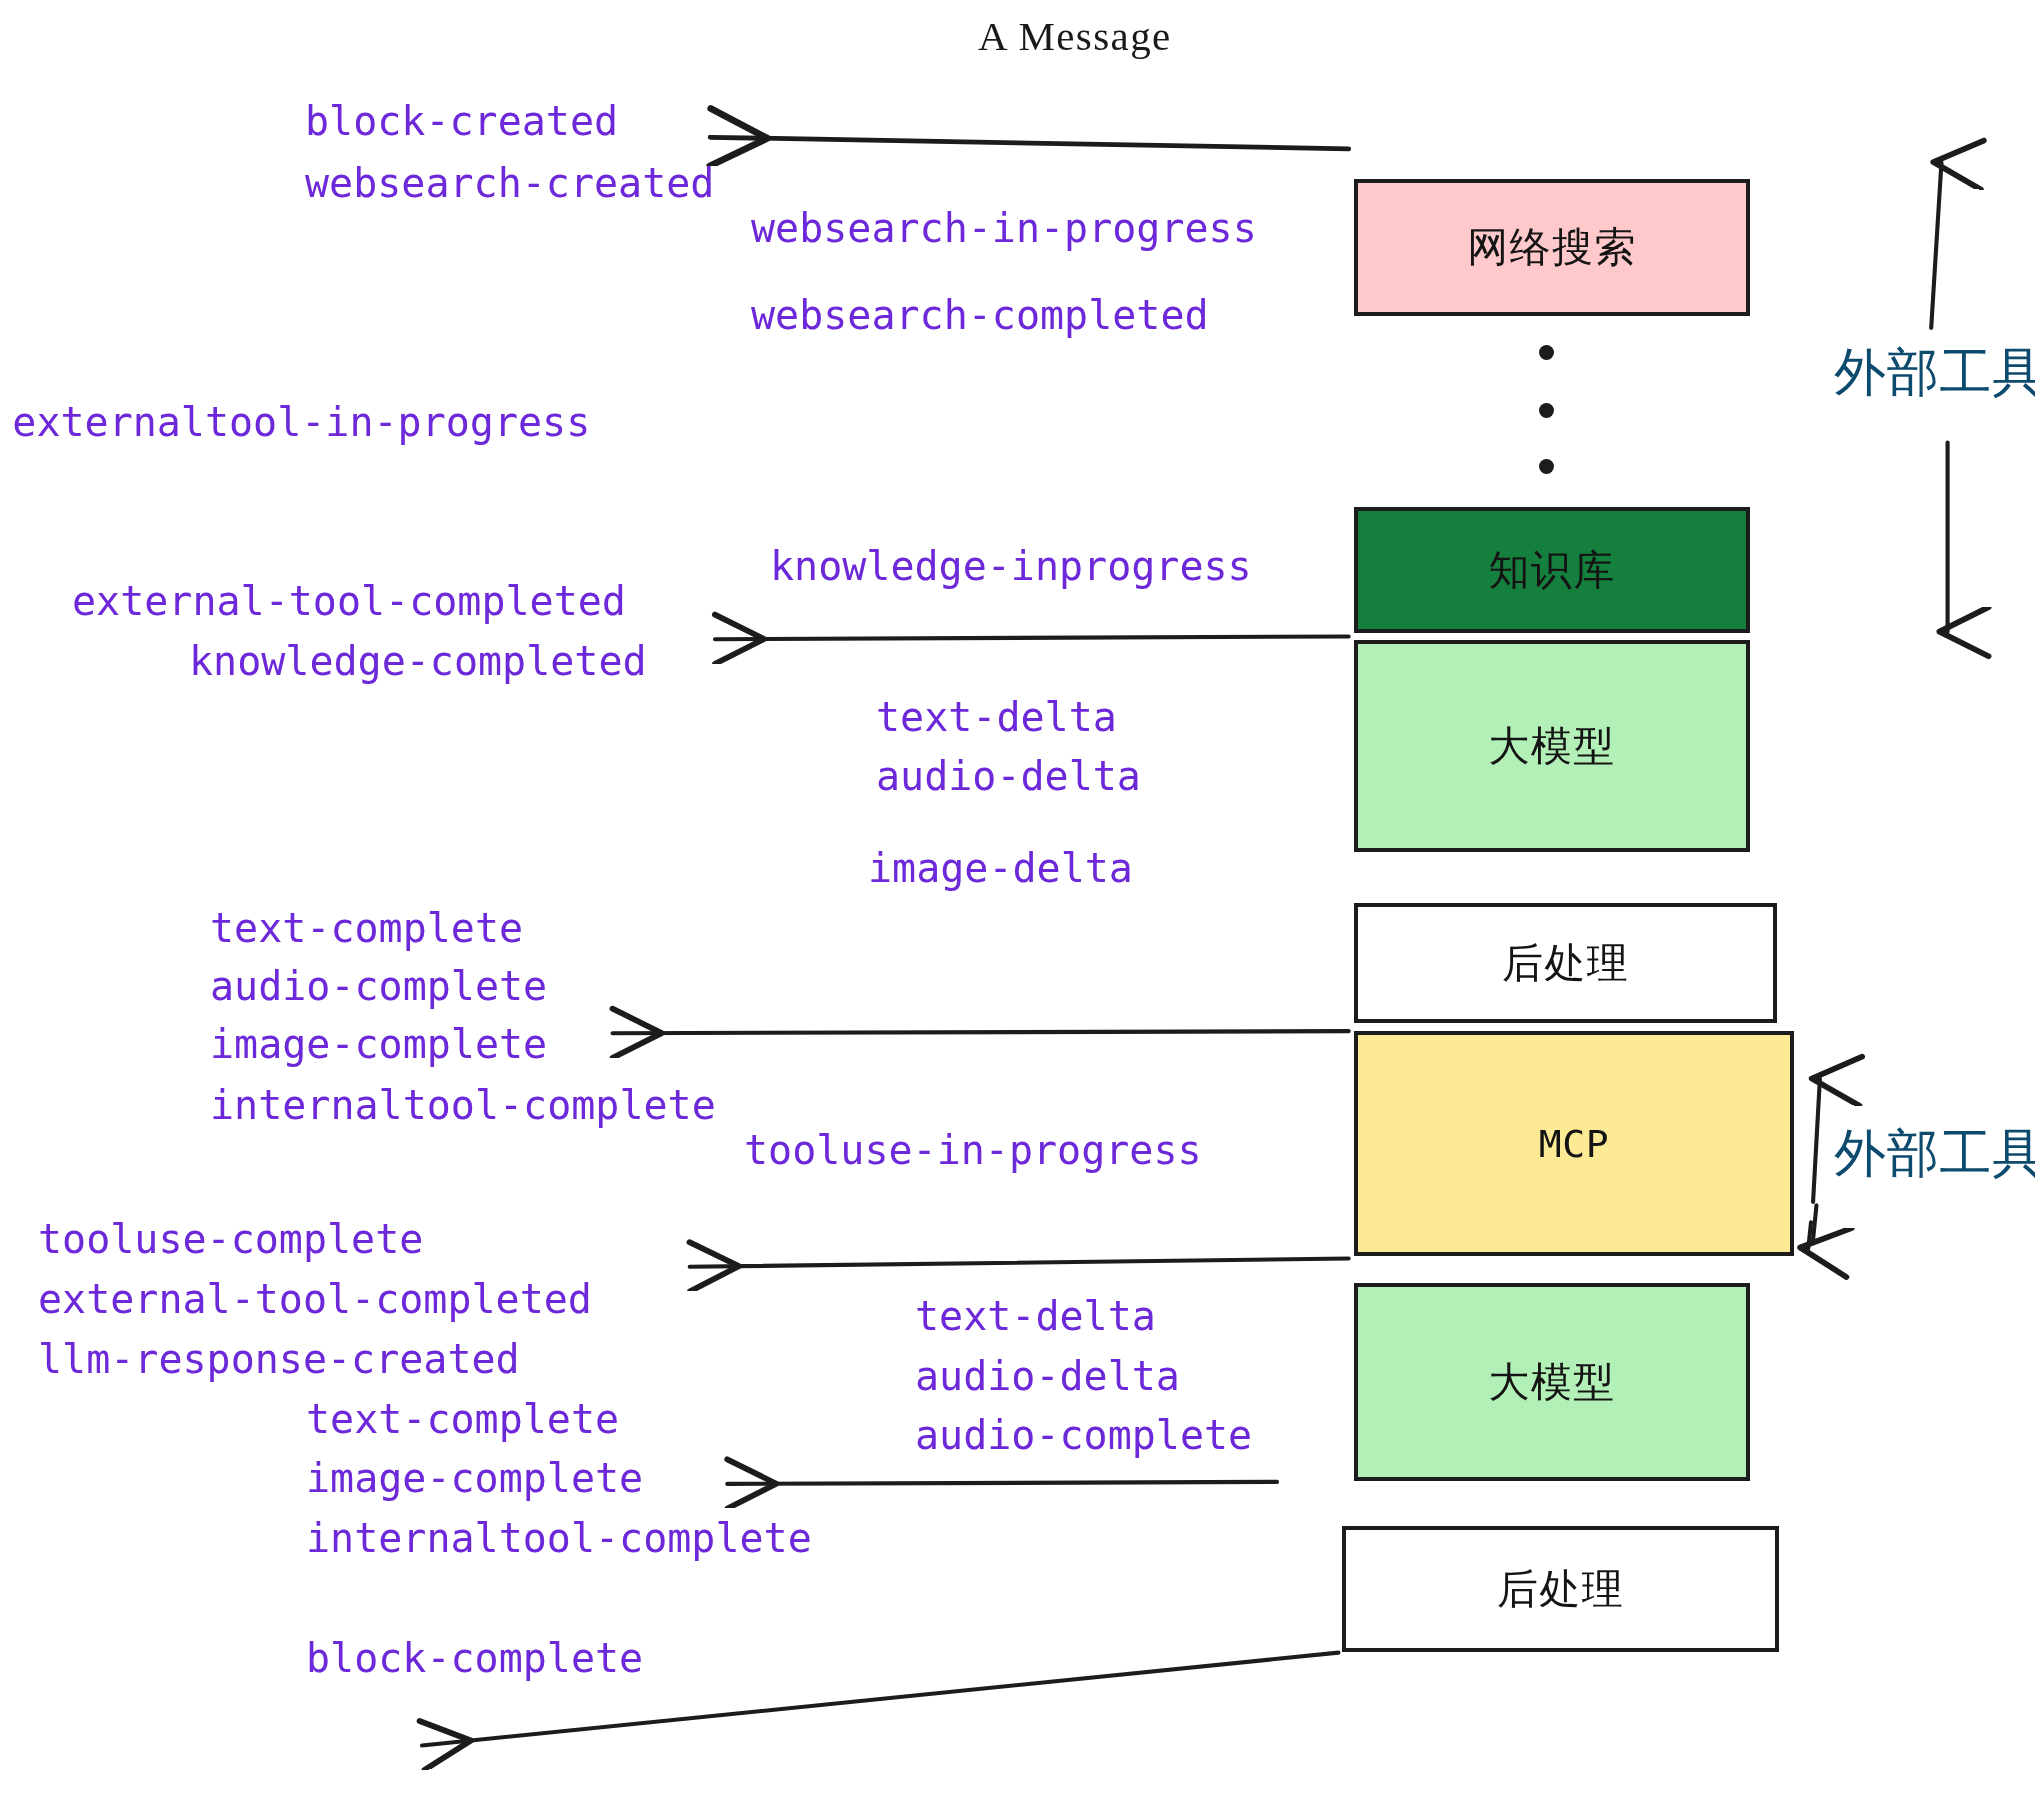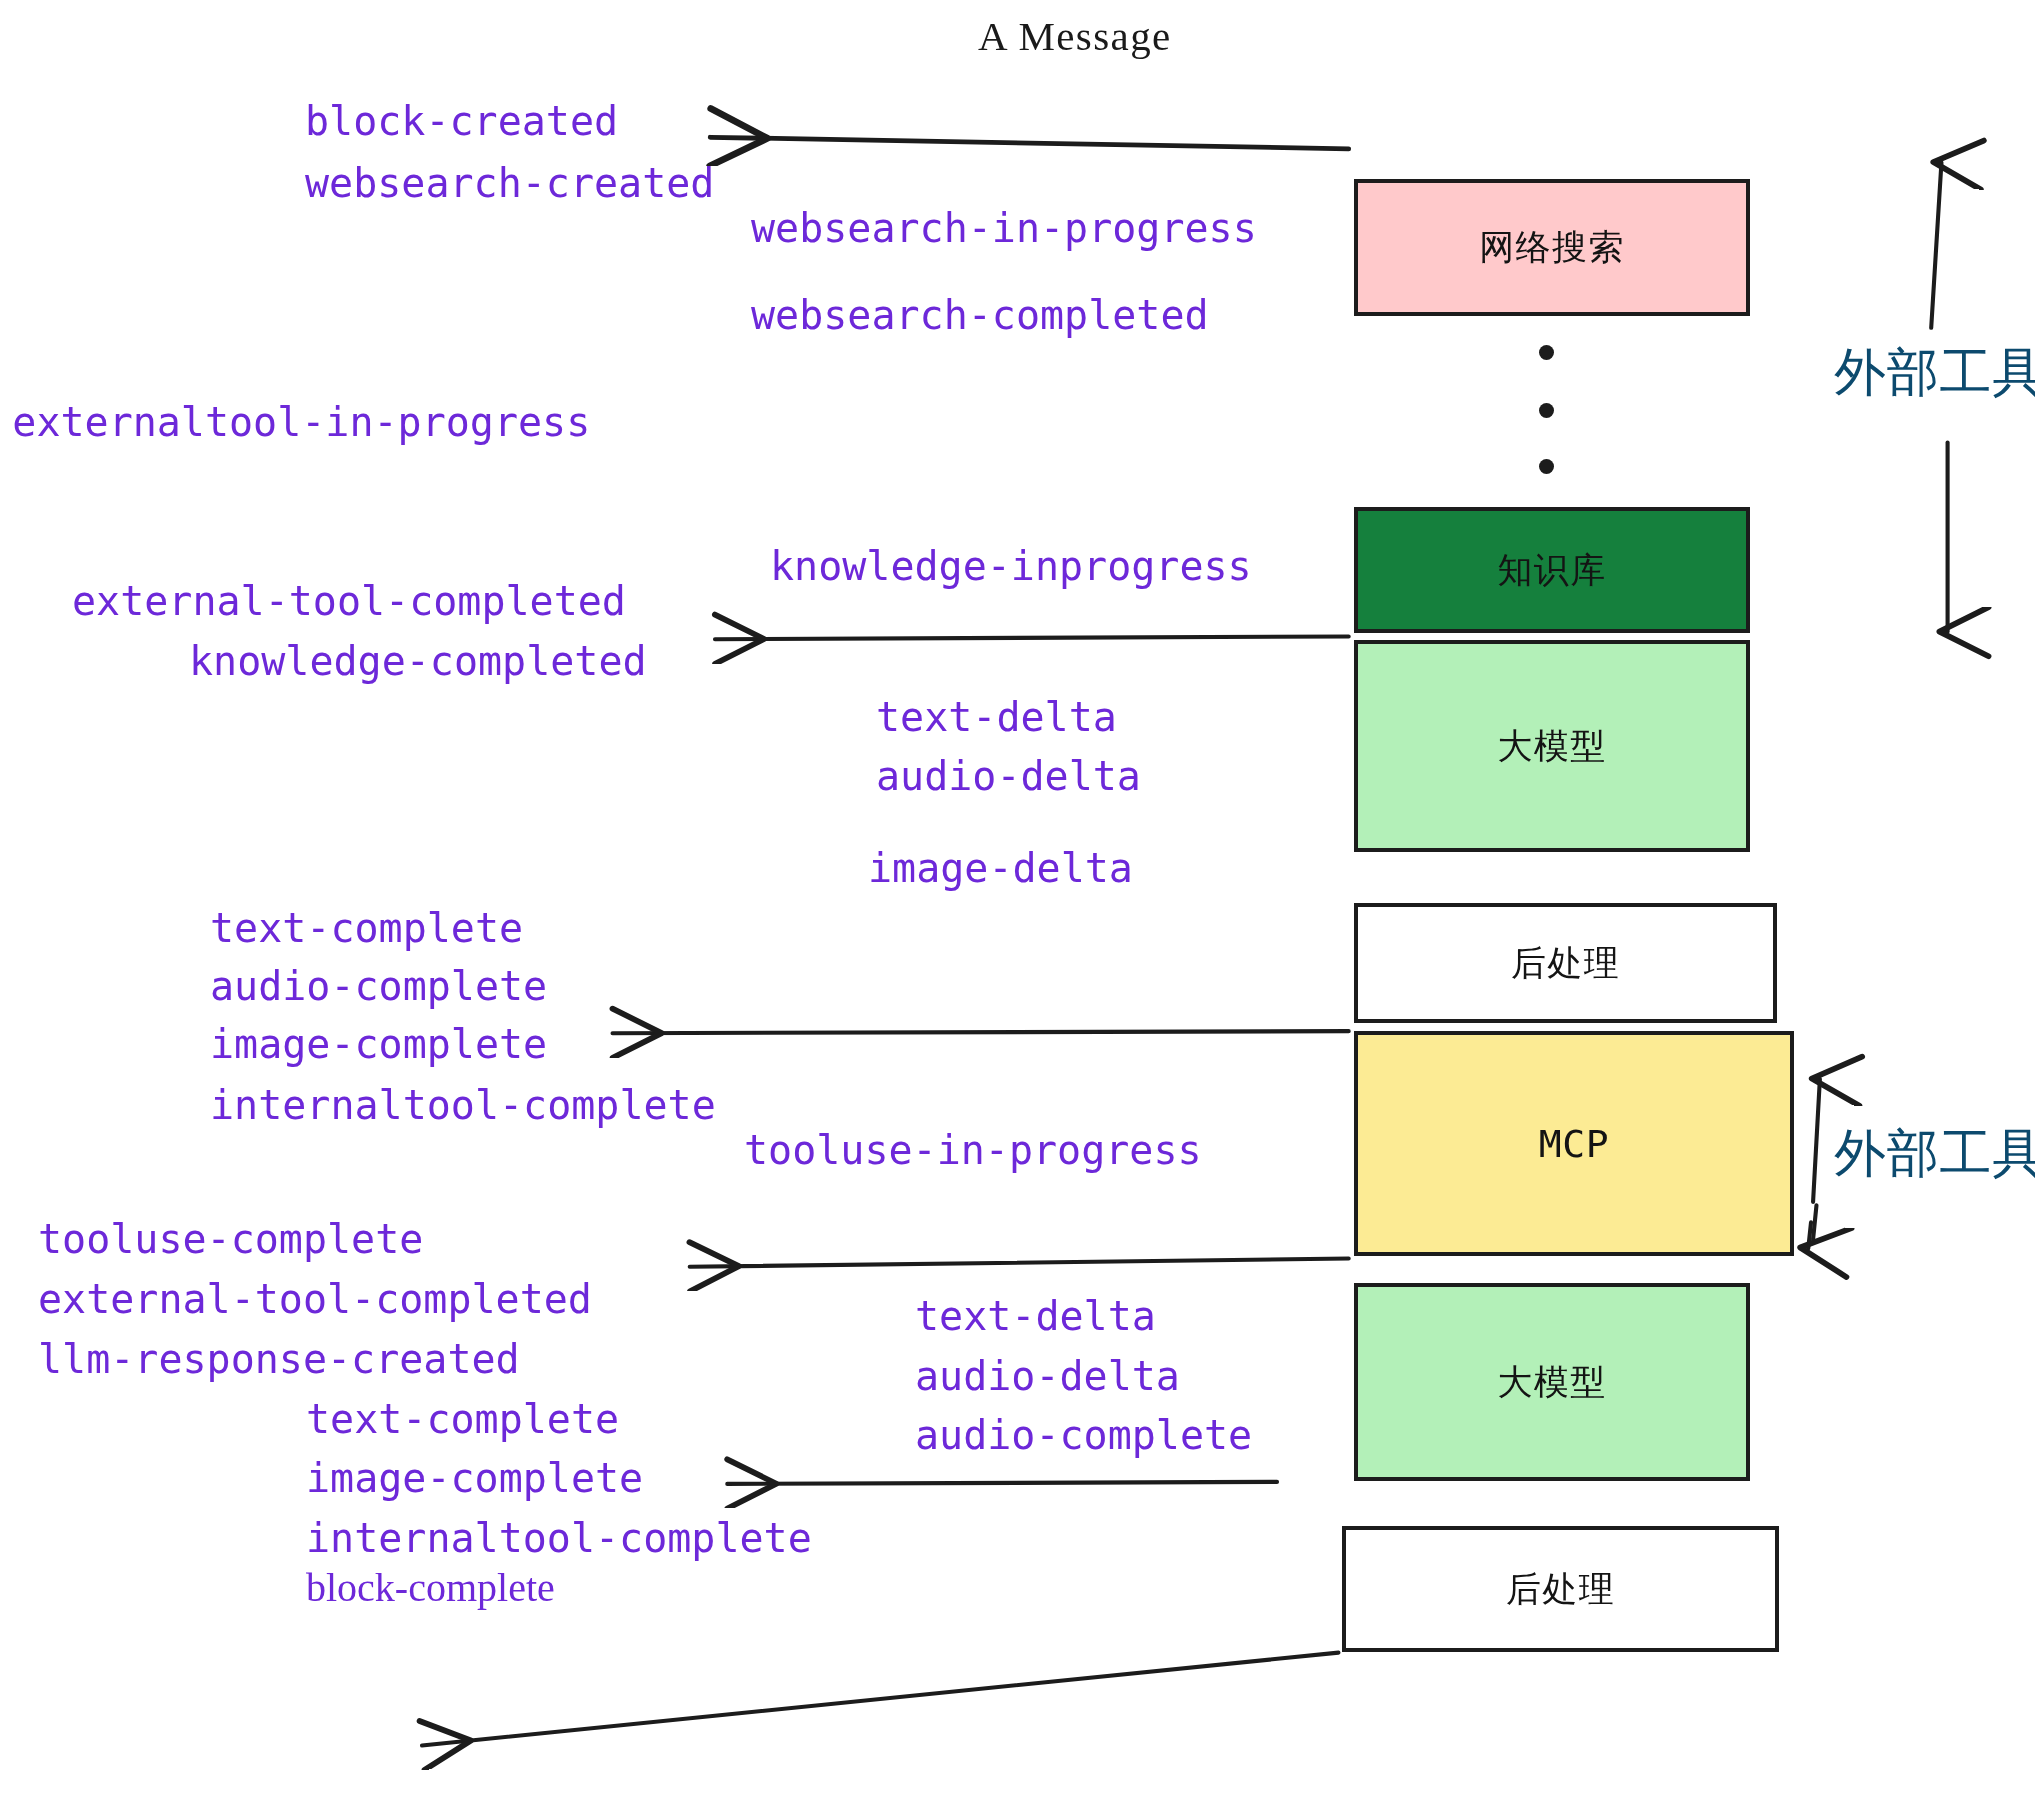--- a/index.html
+++ b/index.html
@@ -38,7 +38,7 @@
   }
   .box .boxlabel{
     font-family:Liberation Sans, sans-serif;
-    font-size:35px;
+    font-size:41px;
     color:#141414;
     white-space:nowrap;
     letter-spacing:1.4px;

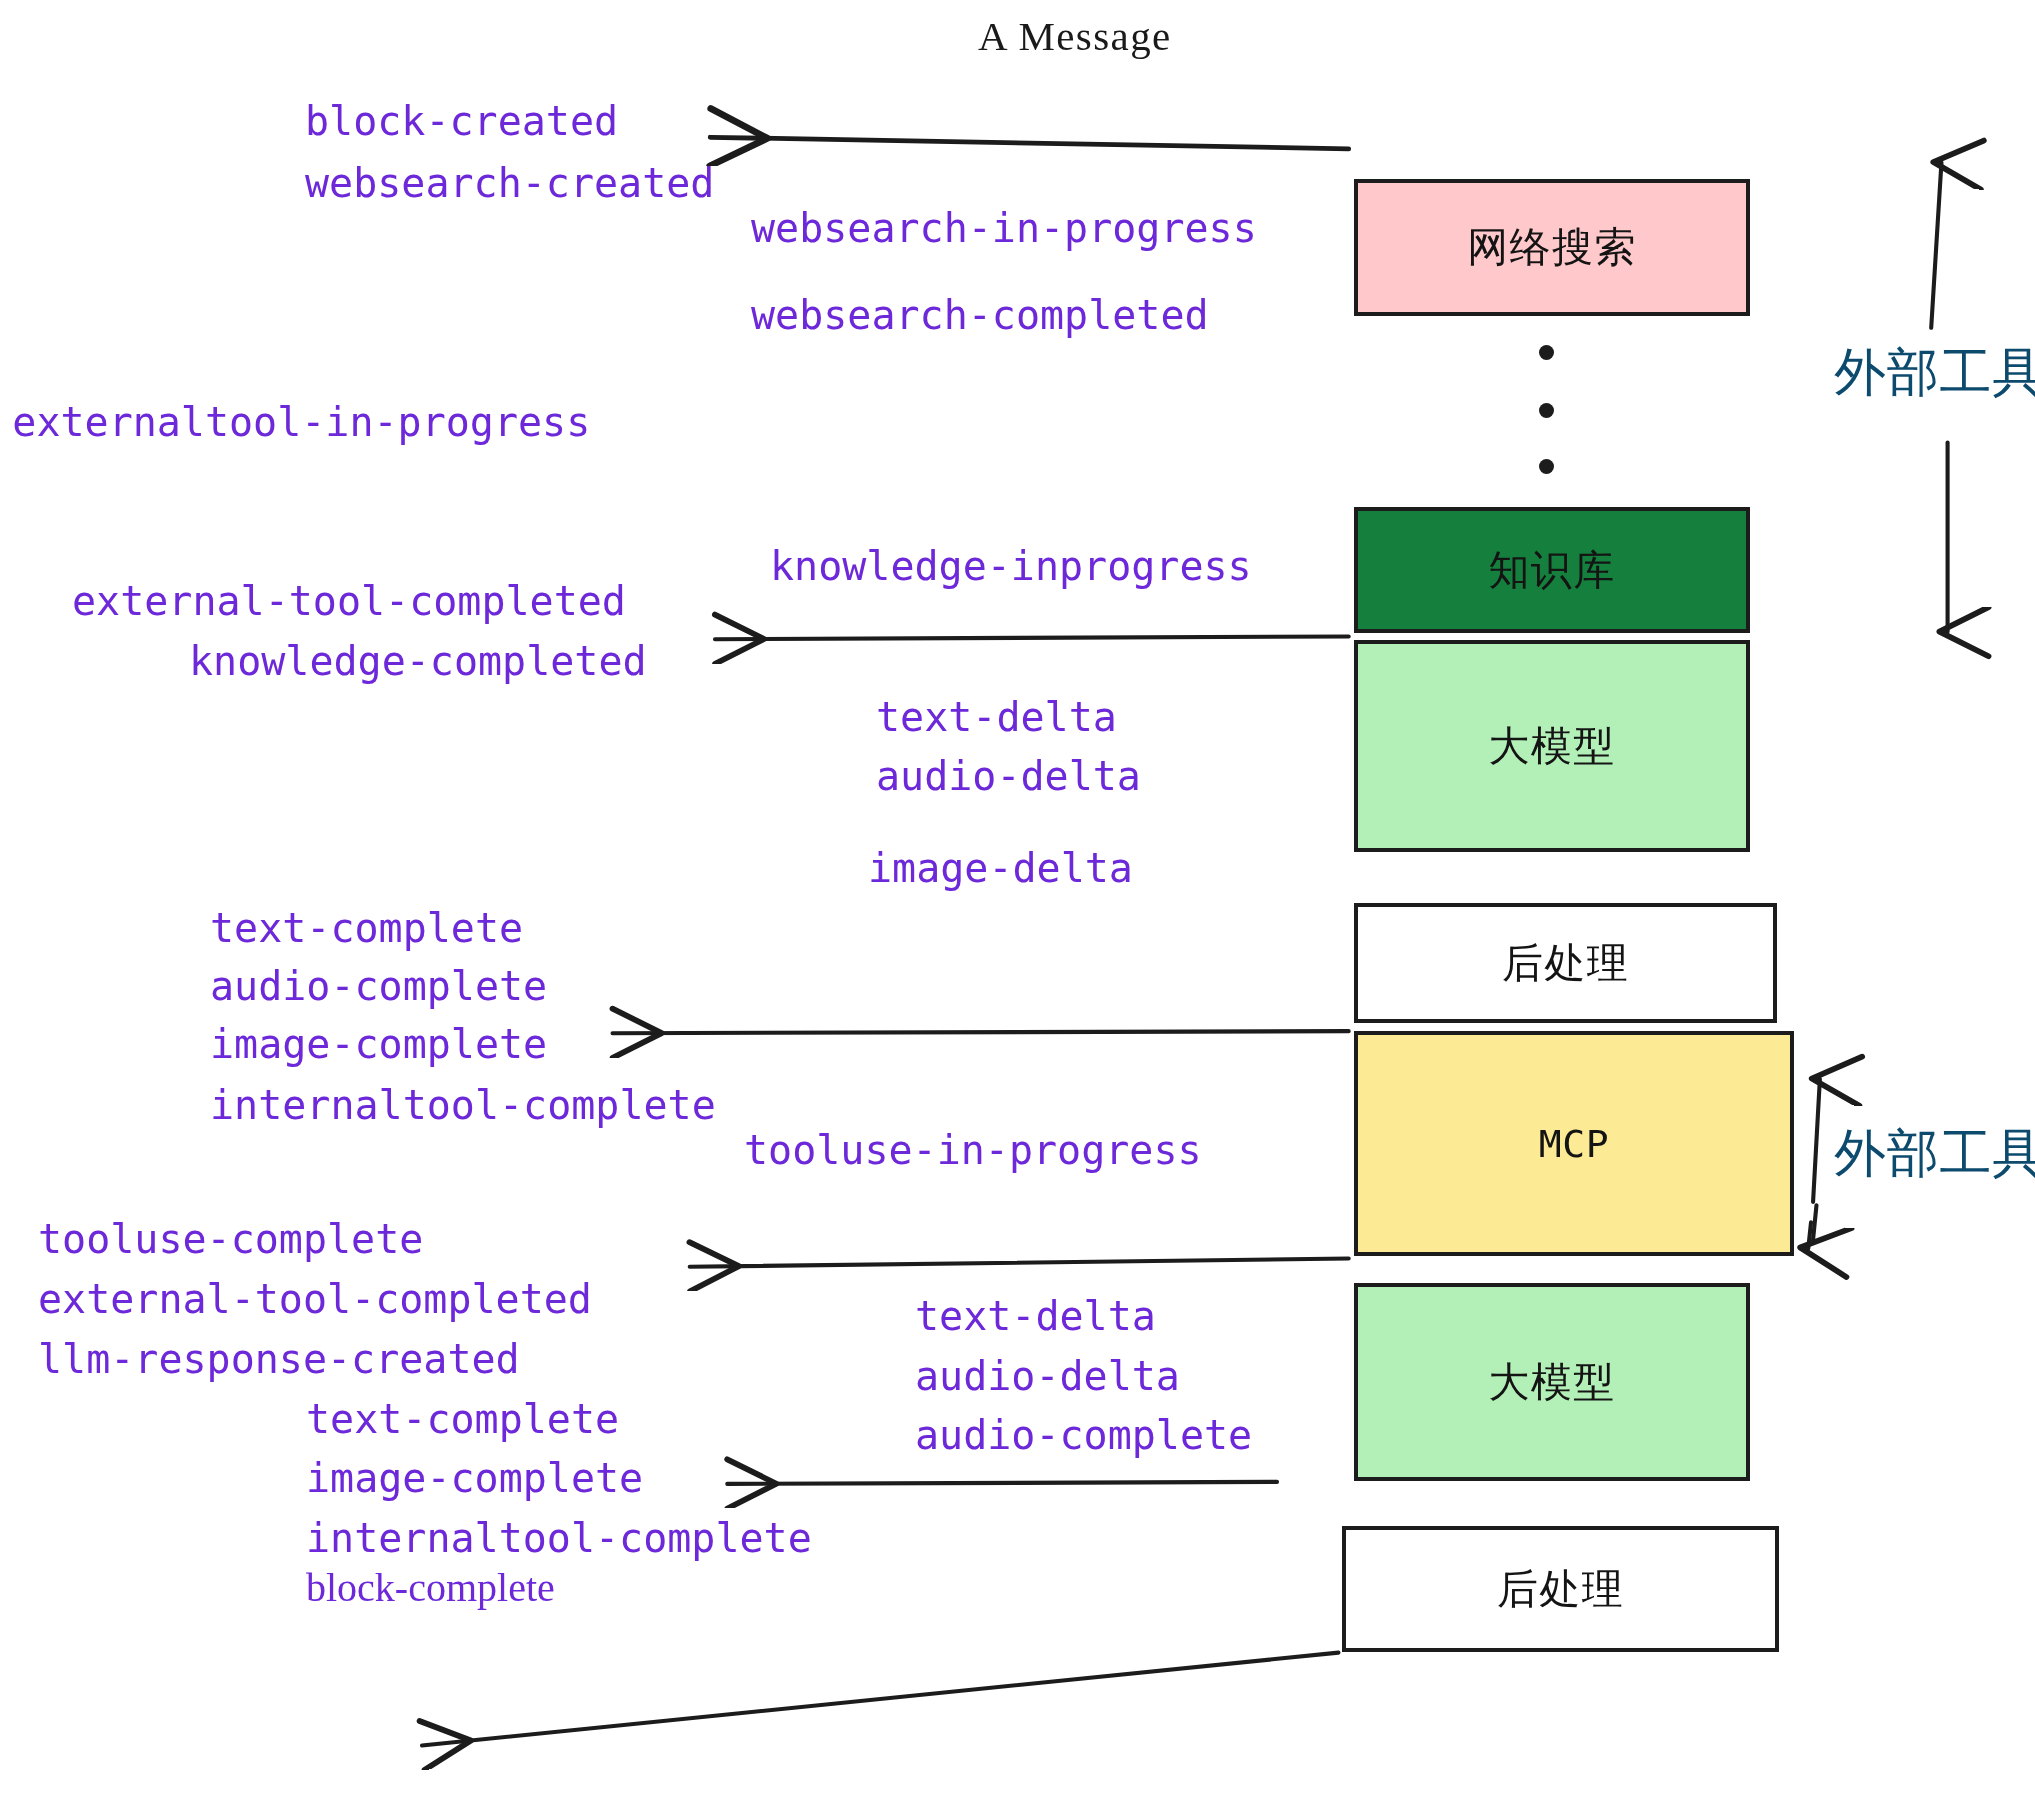--- a/index.html
+++ b/index.html
@@ -136,7 +136,7 @@
   <div class="evt" style="left:306px;  top:1399px;">text-complete</div>
   <div class="evt" style="left:306px;  top:1458px;">image-complete</div>
   <div class="evt" style="left:306px;  top:1518px;">internaltool-complete</div>
-  <div class="evt" style="left:306px;  top:1568px;font-family:Liberation Serif, serif;">block-complete</div>
+  <div class="evt" style="left:306px;  top:1638px;">block-complete</div>
   <div class="evt" style="left:12.3px;   top:1716px;"></div>
 
   <svg class="overlay" viewBox="0 0 2980 2630" xmlns="http://www.w3.org/2000/svg">

